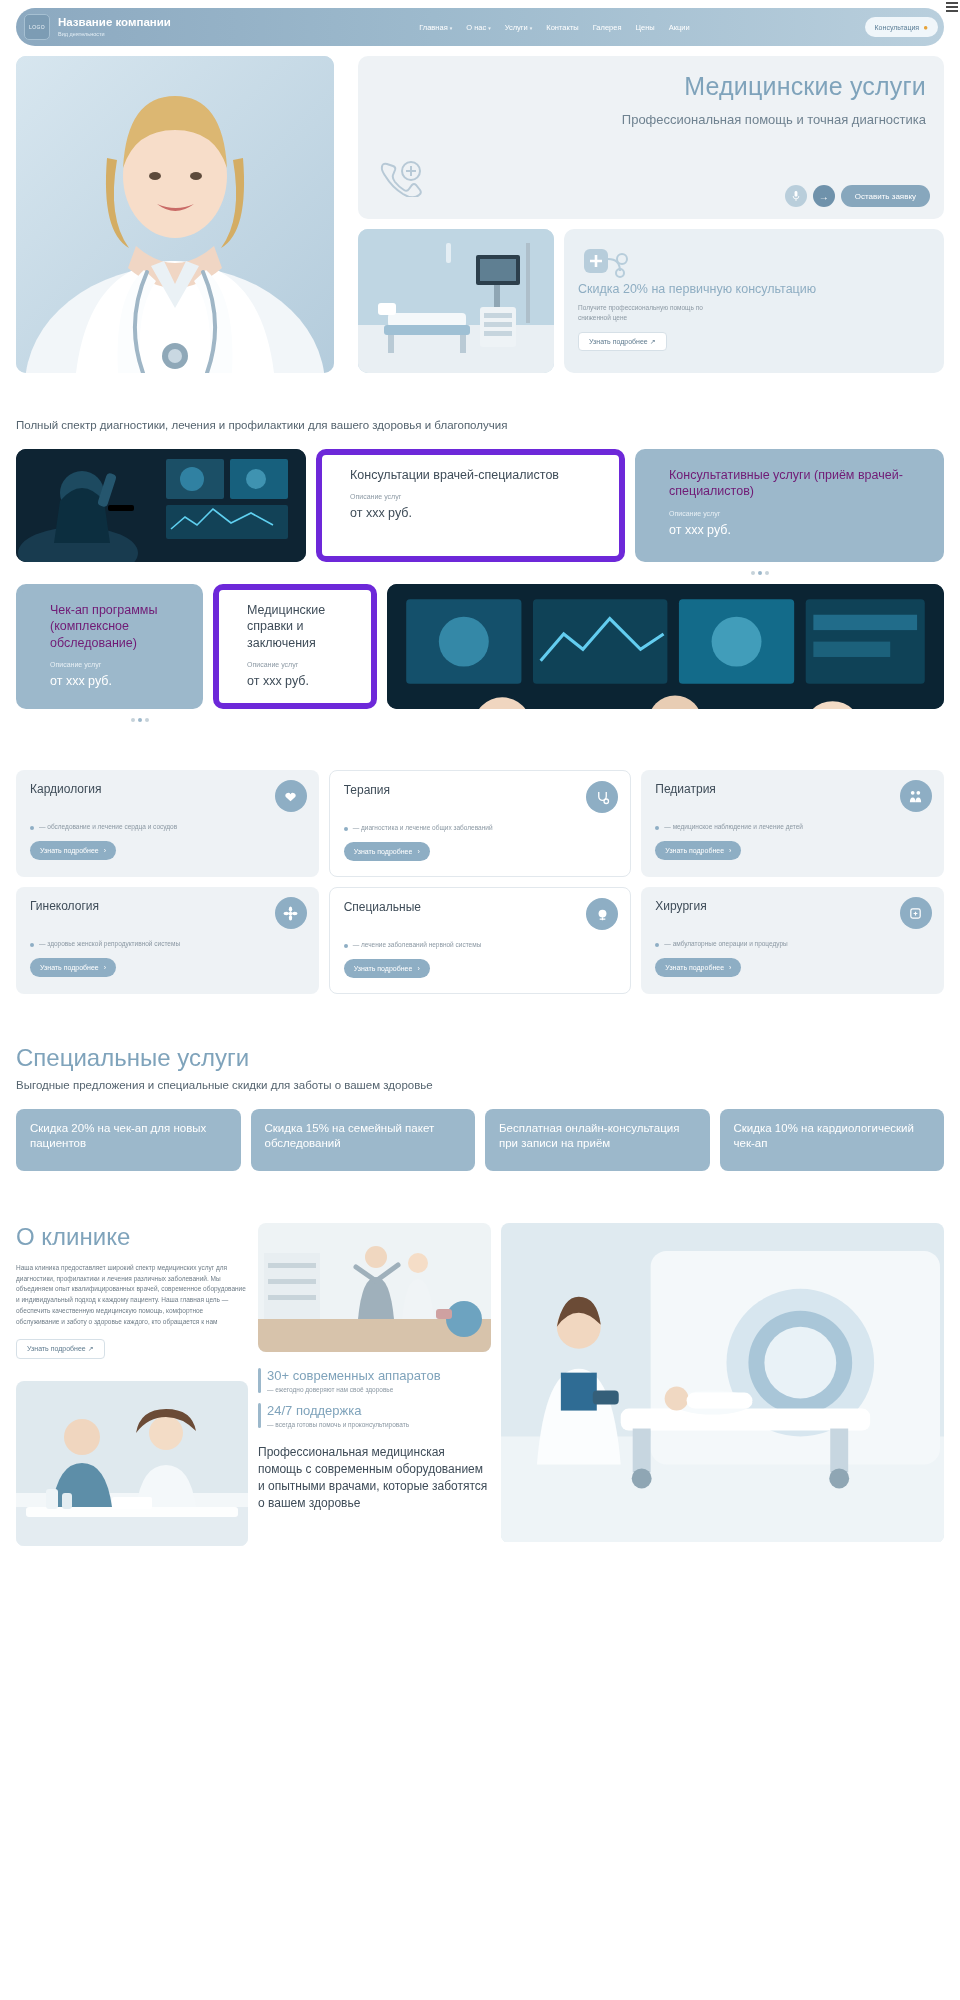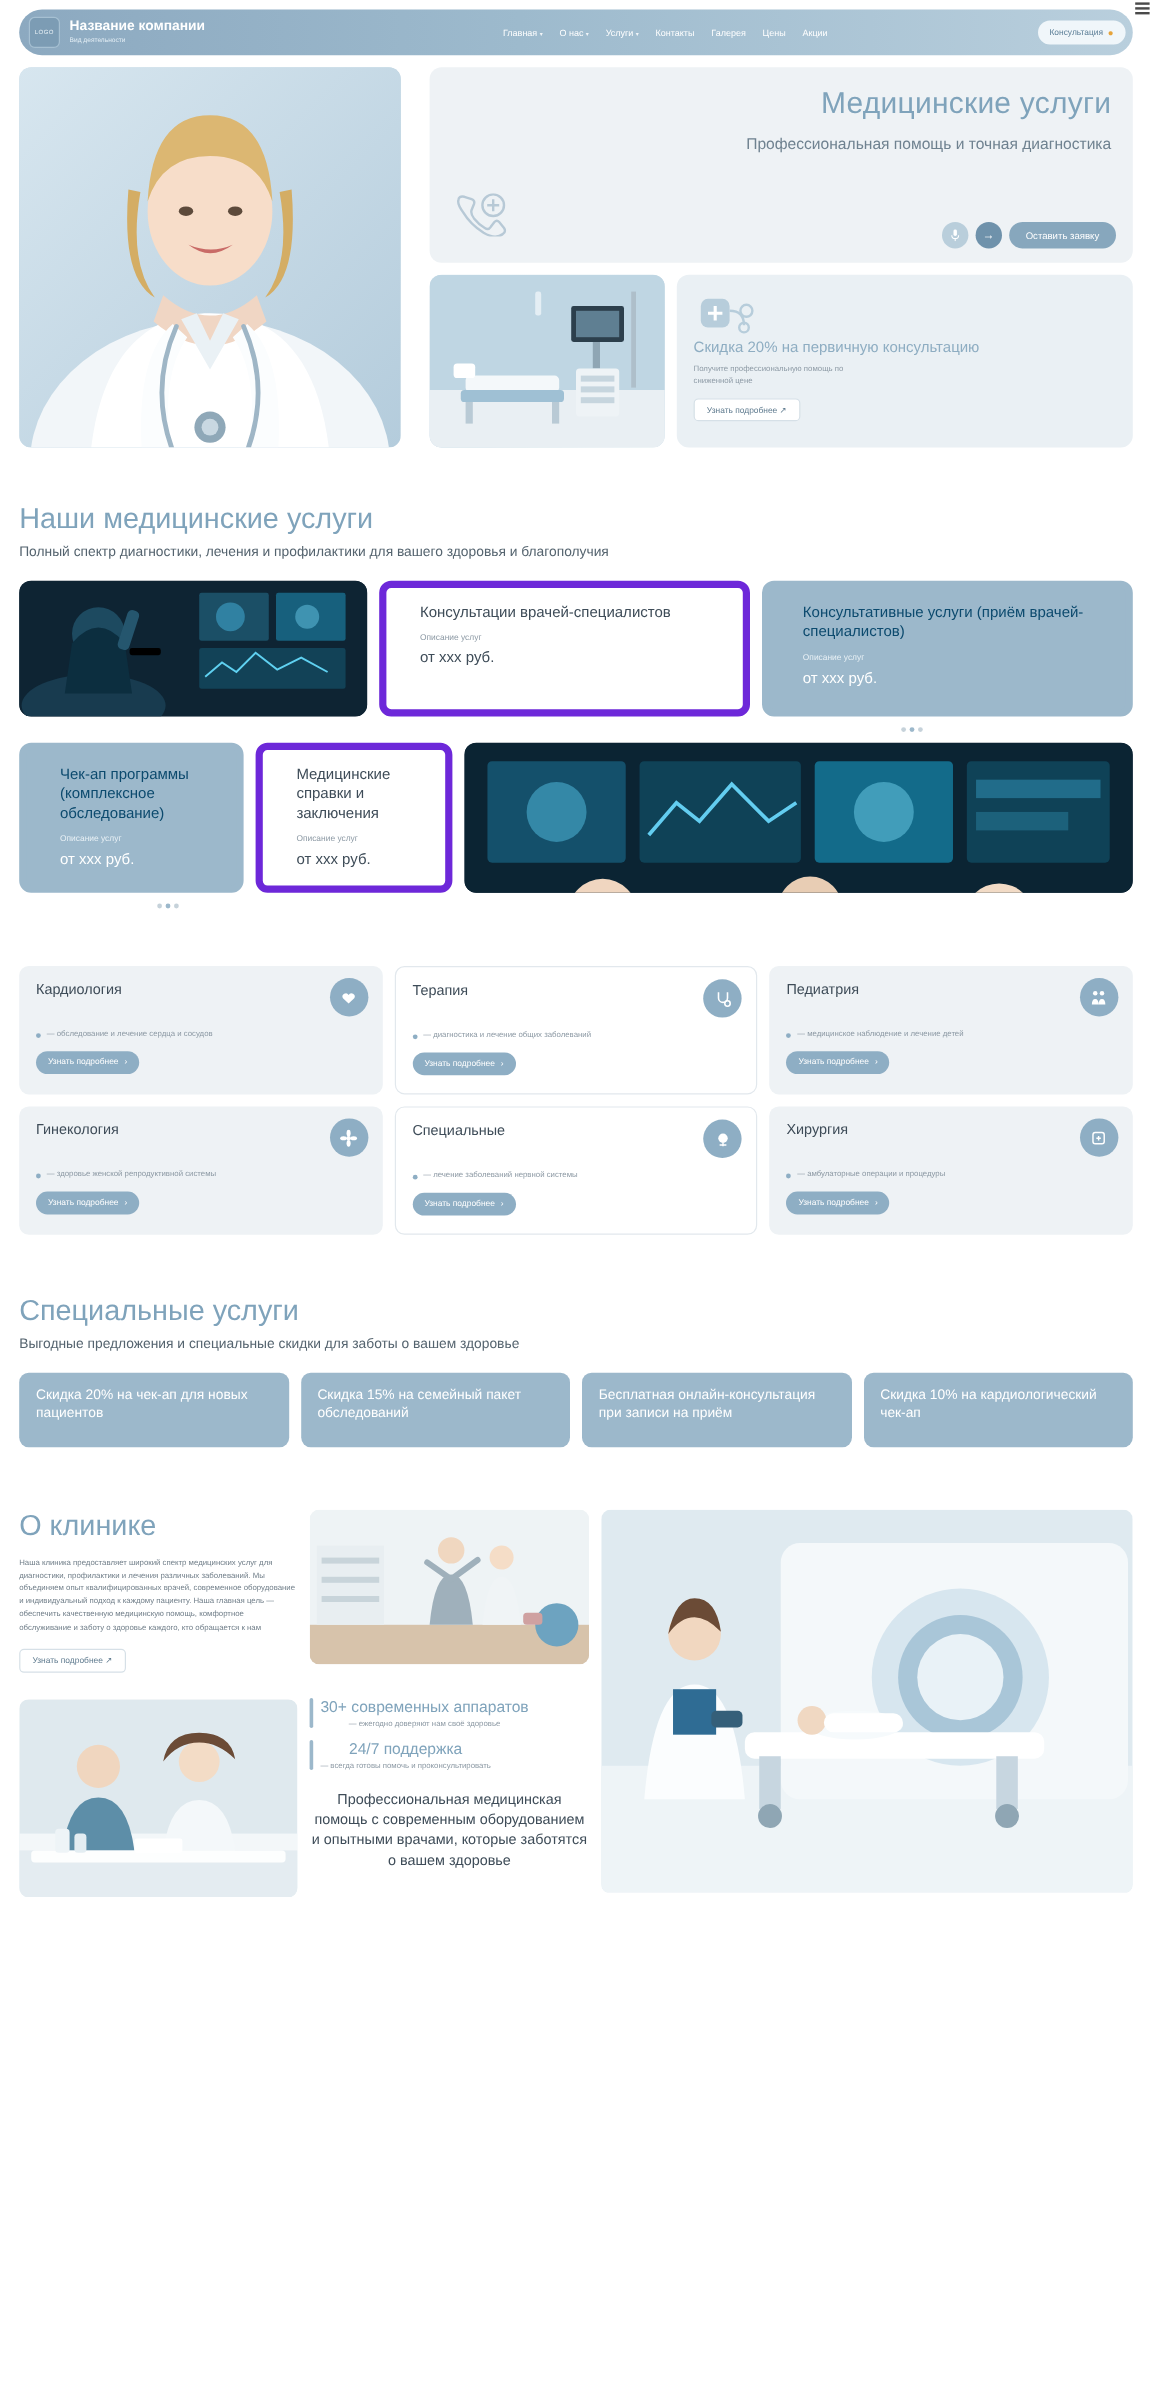--- a/index.html
+++ b/index.html
@@ -293,7 +293,6 @@
 </div>
 
 <div class="section" style="margin-top:46px;">
-  <div class="sec-title">Наши медицинские услуги</div>
   <div class="sec-sub">Полный спектр диагностики, лечения и профилактики для вашего здоровья и благополучия</div>
 
   <div class="svc-row" style="margin-top:18px;">

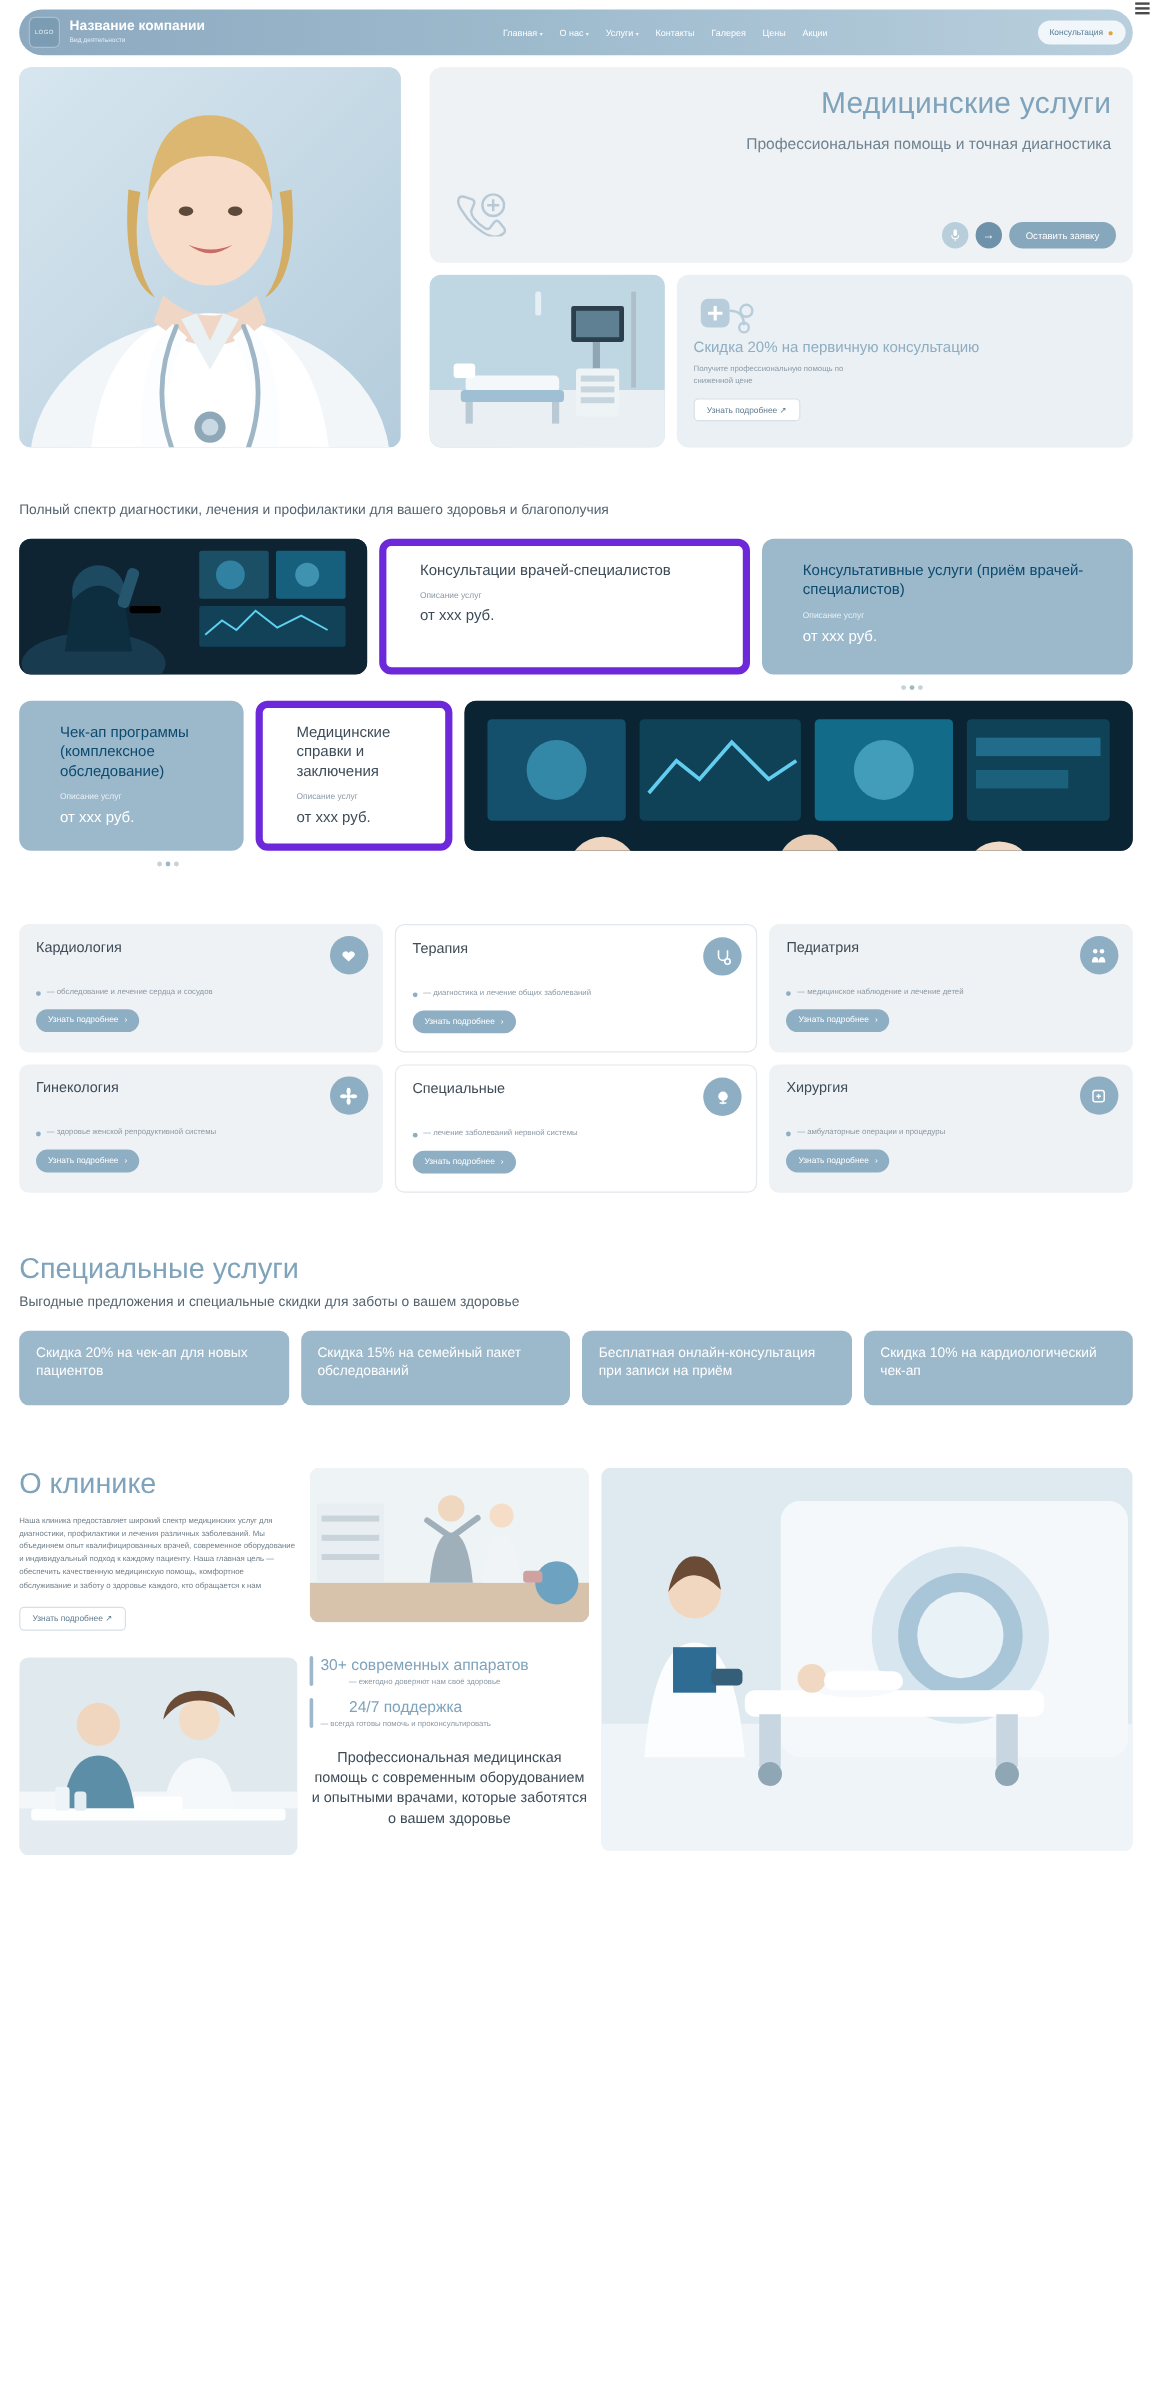--- a/index.html
+++ b/index.html
@@ -109,7 +109,7 @@
   }
   .svc-card.blue { background: #9cb8cb; border-color: #9cb8cb; }
   .svc-card h4 { font-size: 12.5px; font-weight: normal; color: #3e4c58; line-height: 1.3; }
-  .svc-card.blue h4 { color: #0c4a6e; }
+  .svc-card.blue h4 { color: #701a75; }
   .svc-card .desc { font-size: 7px; color: #8c99a4; margin-top: 10px; }
   .svc-card.blue .desc { color: #e8f0f5; }
   .svc-card .price { font-size: 12.5px; color: #3e4c58; margin-top: 6px; }

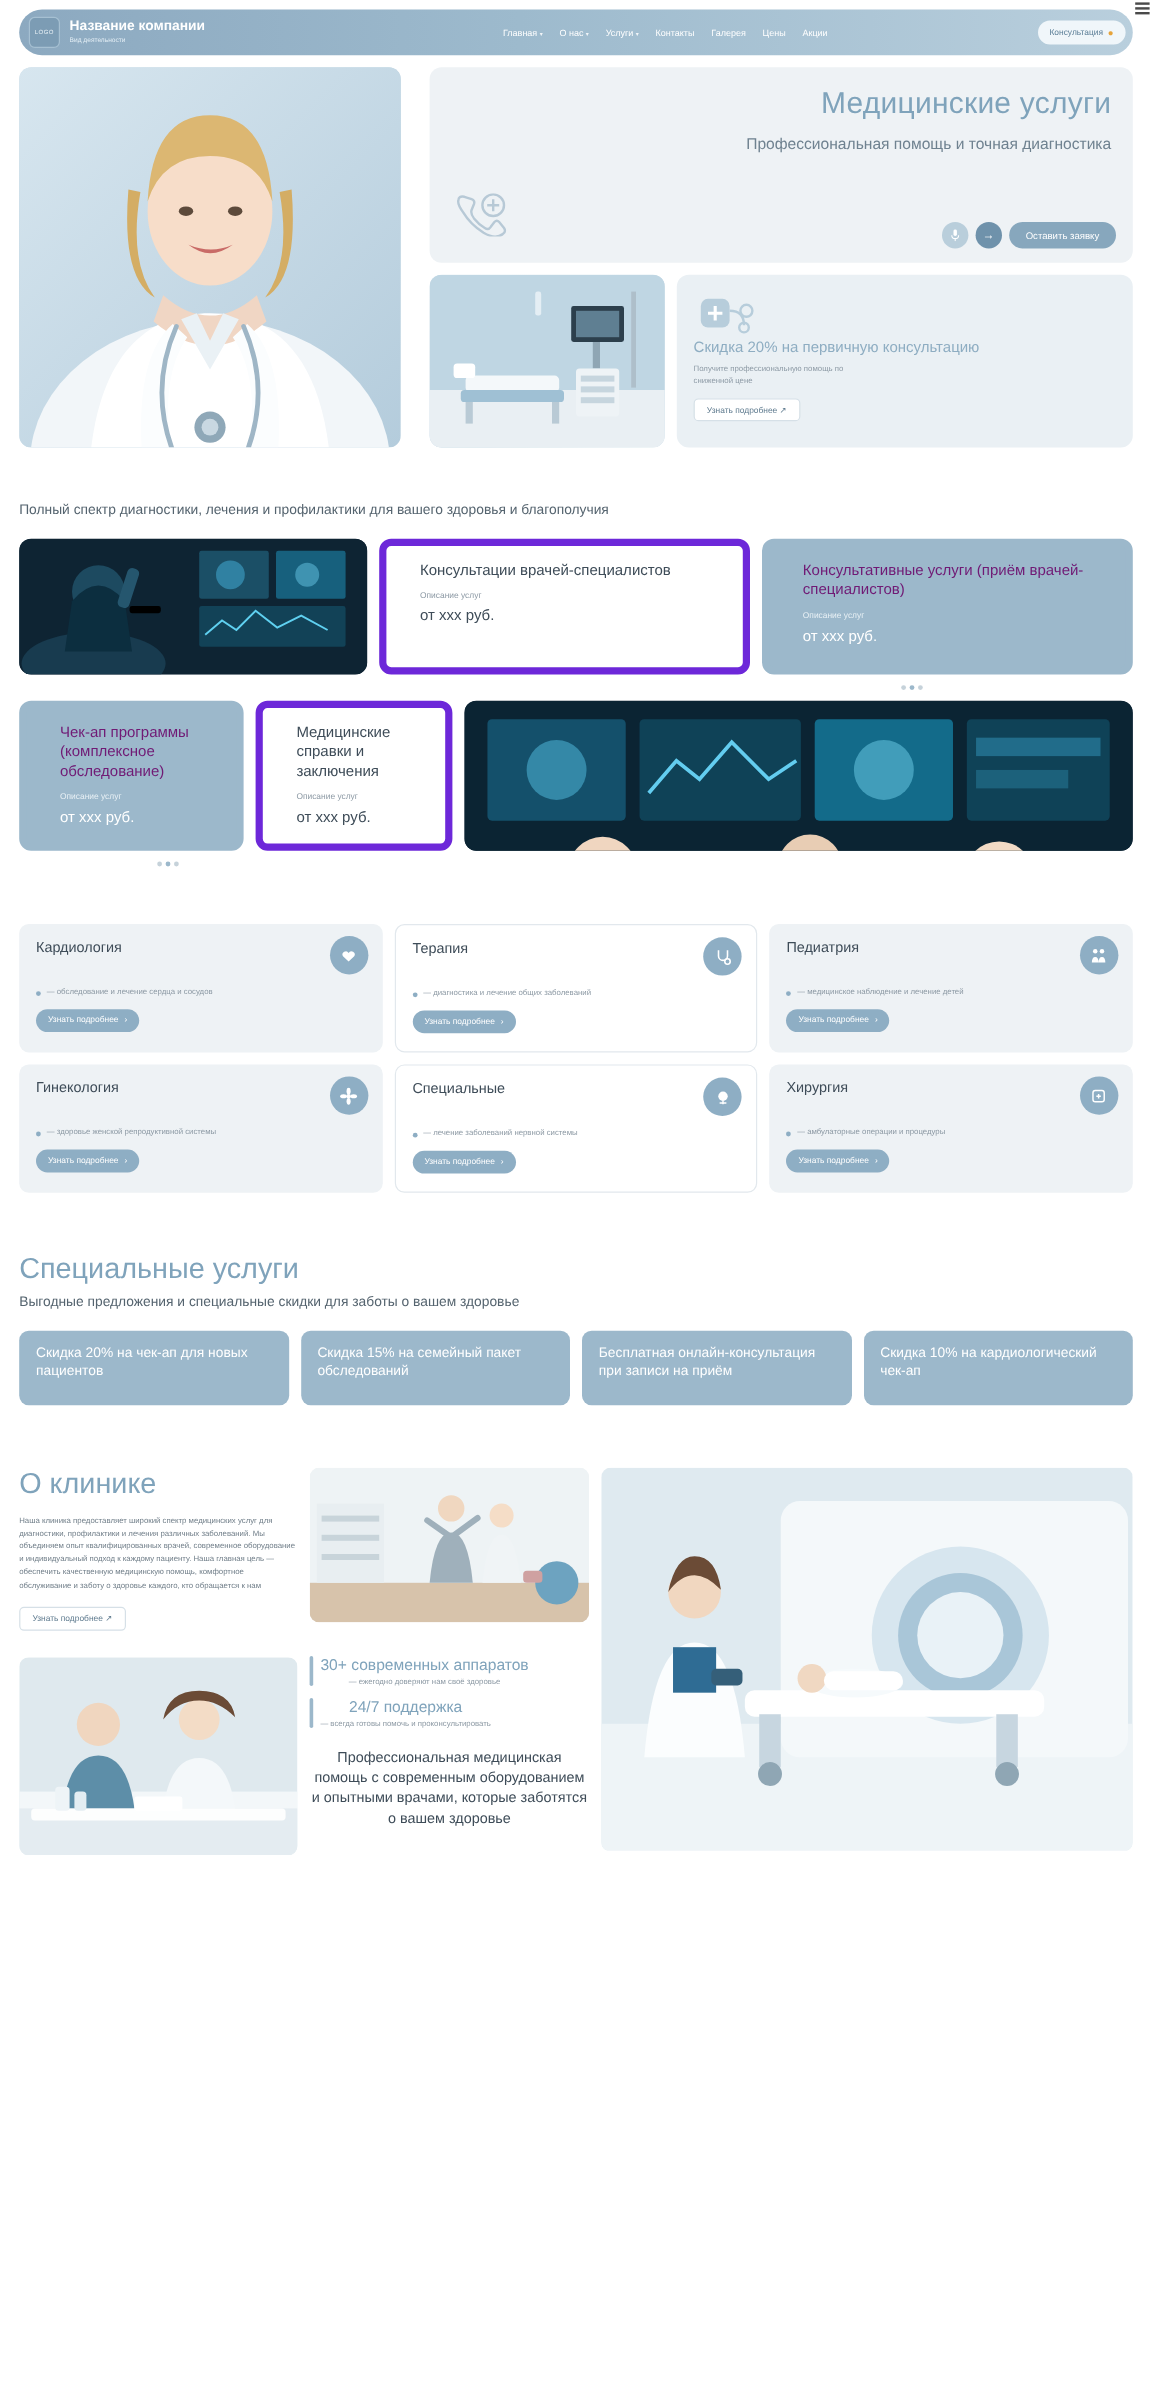--- a/index.html
+++ b/index.html
@@ -543,7 +543,7 @@
         </svg>
       </div>
 
-      <div style="margin-top:28px;text-align:center;">
+      <div style="margin-top:16px;">
         <div class="stat-row">
           <b></b>
           <div>

